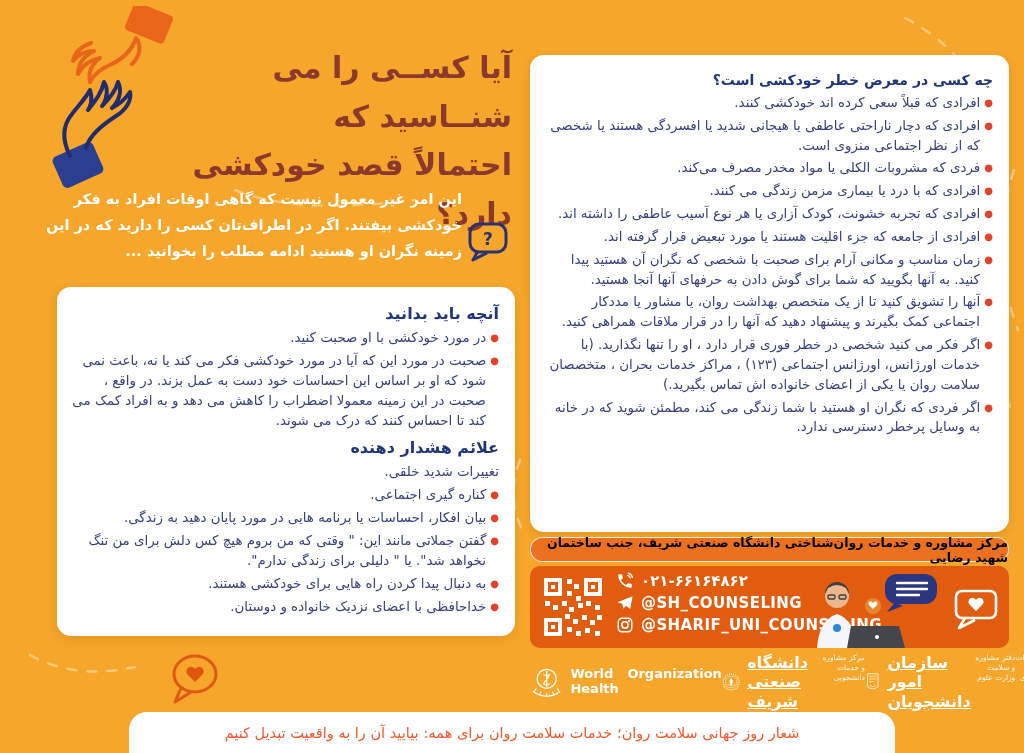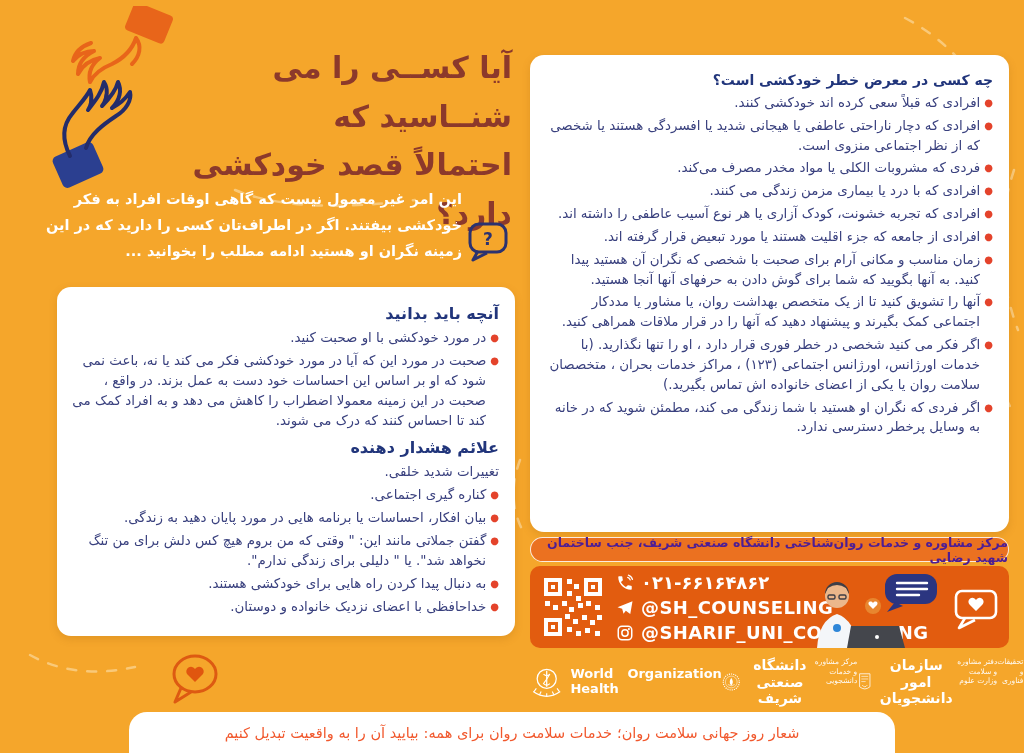--- a/index.html
+++ b/index.html
@@ -47,7 +47,7 @@
   .addr-pill {
     position:absolute; left:530px; top:537px; width:479px; height:25px;
     background:#EB7120; border:1px solid rgba(255,255,255,.85); border-radius:13px;
-    color:#4c1d95; font-weight:bold; font-size:12.5px;
+    color:#000000; font-weight:bold; font-size:12.5px;
     display:flex; align-items:center; justify-content:center;
   }
   .contact-box {

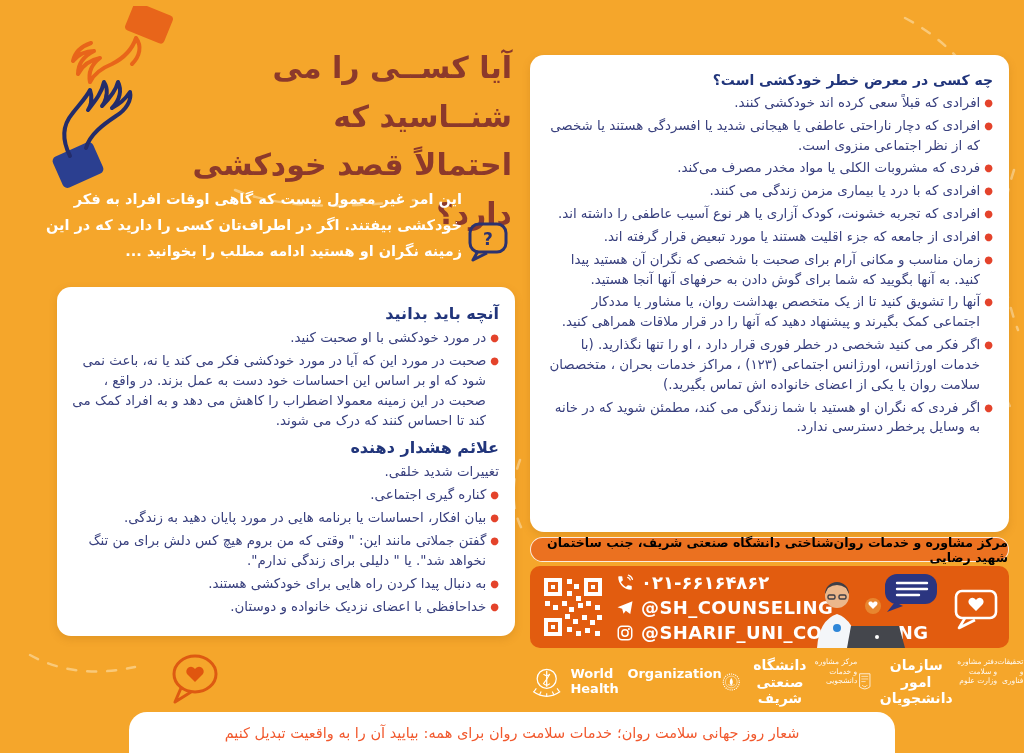--- a/index.html
+++ b/index.html
@@ -56,7 +56,7 @@
   }
   .qr { position:absolute; left:10px; top:8px; width:66px; height:66px; }
   .contact-rows { position:absolute; left:86px; top:6px; display:flex; flex-direction:column; gap:4px; }
-  .c-row { display:flex; align-items:center; gap:7px; color:#fff; font-weight:bold; font-size:18px; letter-spacing:.4px; }
+  .c-row { display:flex; align-items:center; gap:7px; color:#fff; font-weight:bold; font-size:15px; letter-spacing:.4px; }
   .c-row .ic { width:18px; height:18px; flex:0 0 18px; }
   .person { position:absolute; right:62px; bottom:0; width:140px; height:76px; }
   .heart-chat { position:absolute; right:10px; top:22px; width:46px; height:42px; }

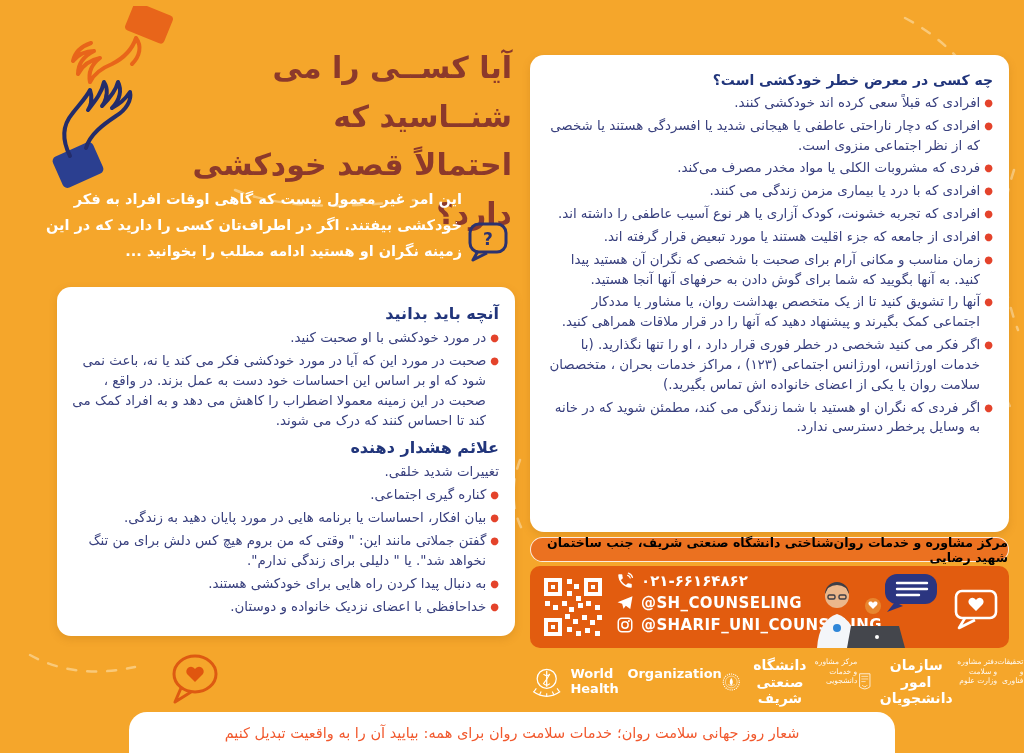--- a/index.html
+++ b/index.html
@@ -69,7 +69,7 @@
   .logo-group { display:flex; align-items:center; gap:7px; color:#fff; }
   .logo-group .txt { display:flex; }
   .who-txt { font-weight:bold; font-size:13px; line-height:1.15; }
-  .fa-logo-title { font-weight:bold; font-size:14px; line-height:1.2; text-align:center; direction:rtl; }
+  .fa-logo-title { font-weight:bold; font-size:16px; line-height:1.2; text-align:left; direction:rtl;text-decoration:underline; }
   .fa-logo-sub { font-size:7.5px; line-height:1.3; text-align:right; direction:rtl; opacity:.95; }
 
   

